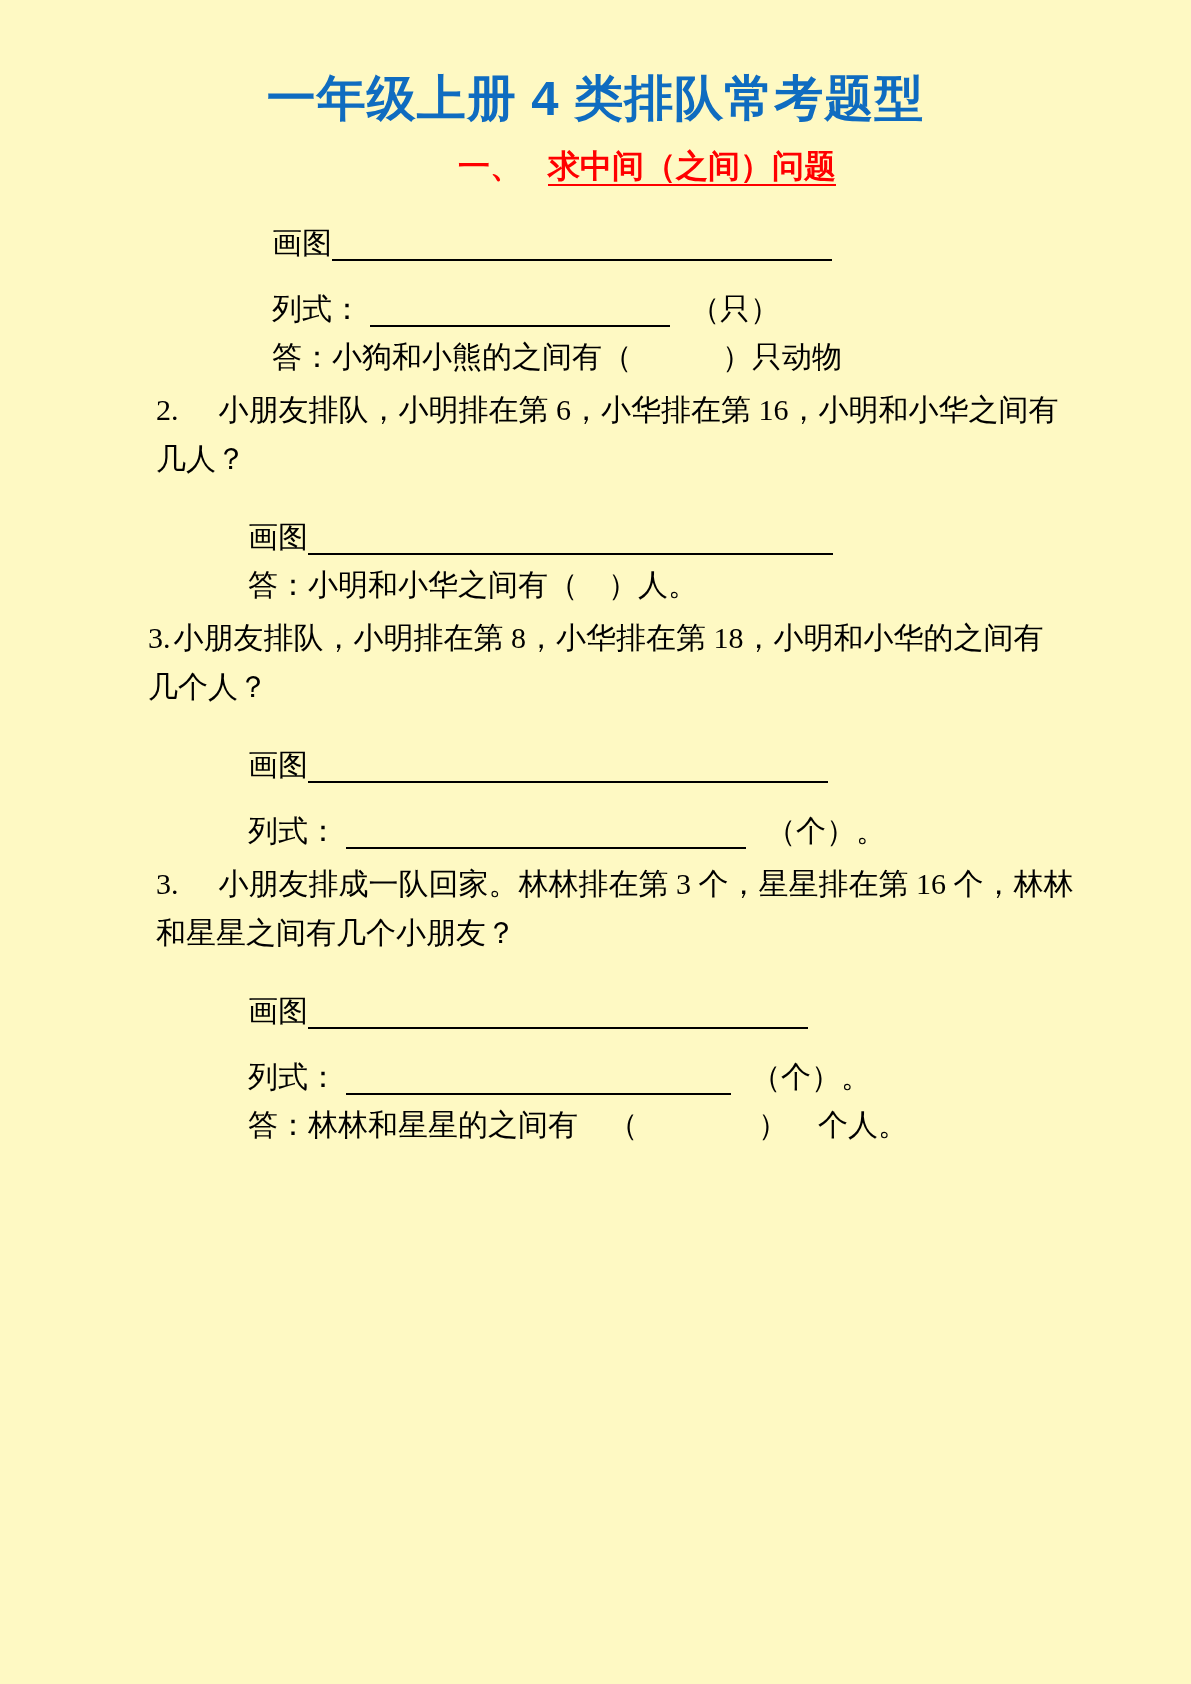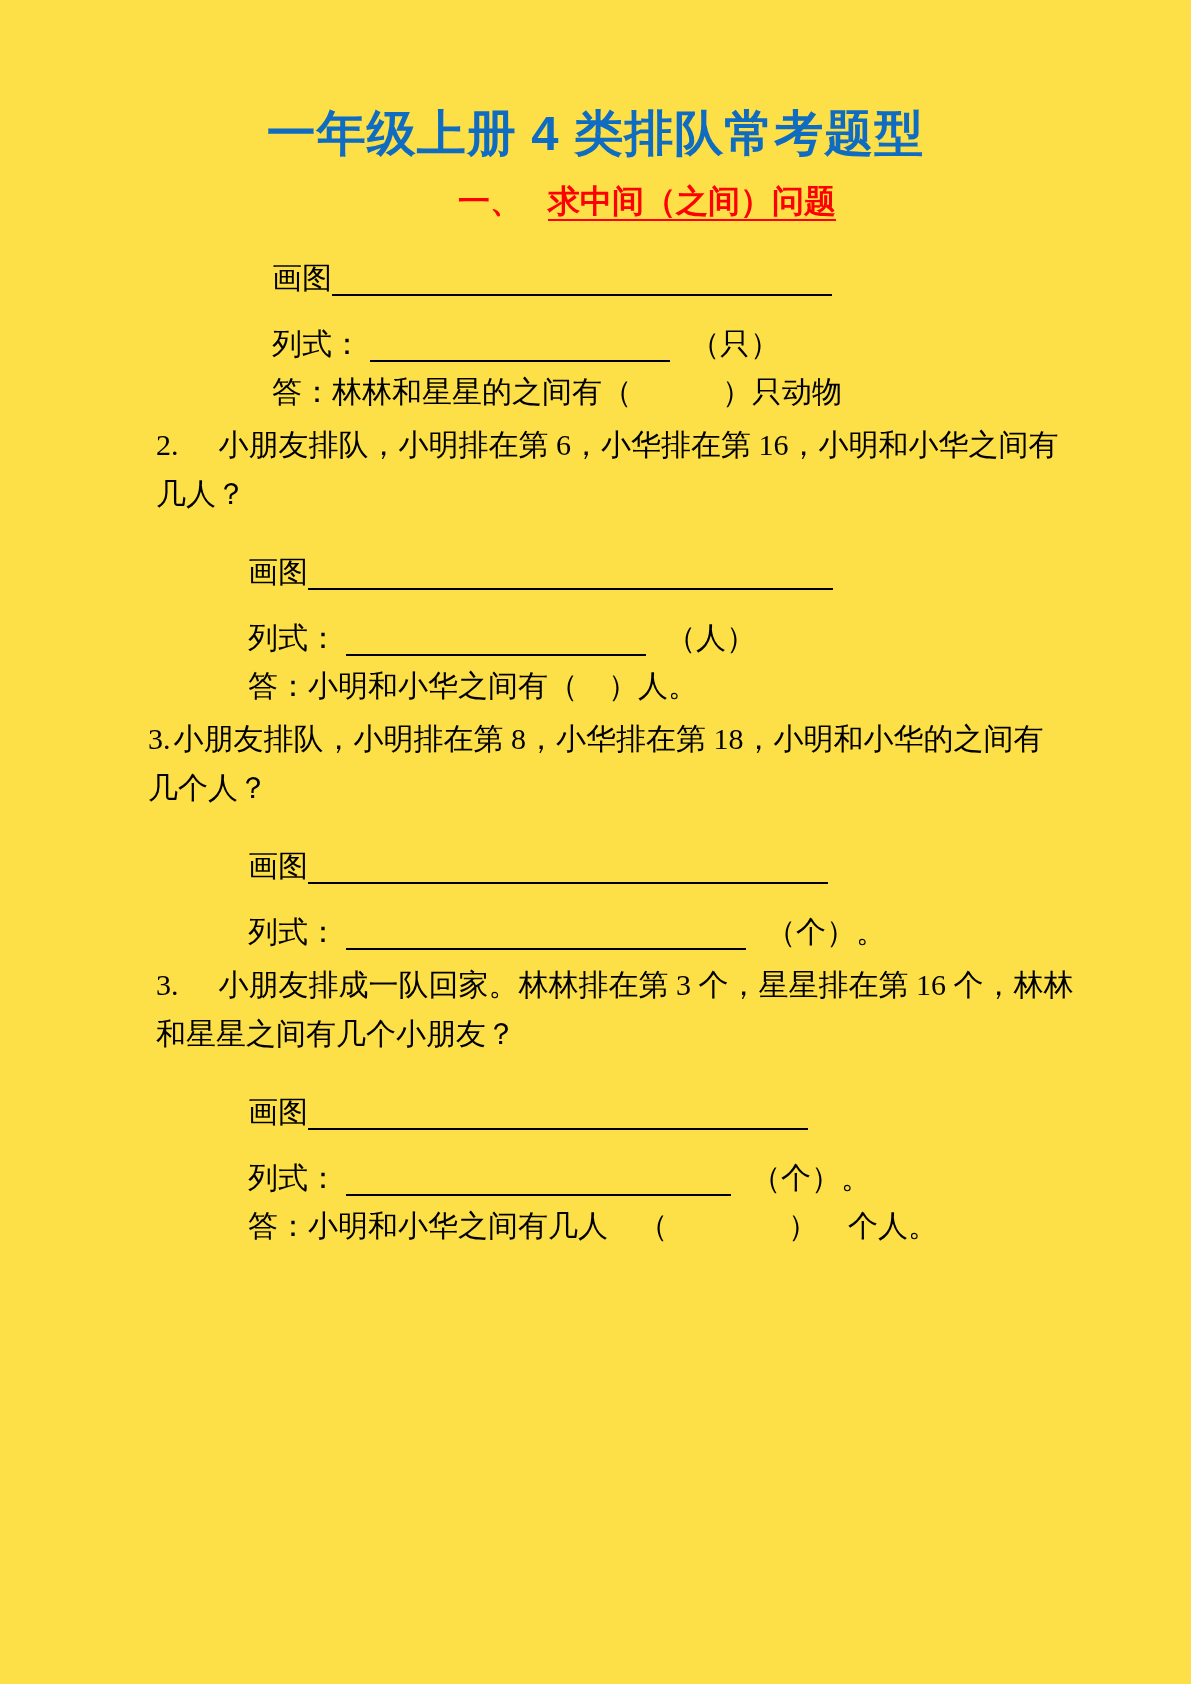--- a/index.html
+++ b/index.html
@@ -11,8 +11,8 @@
     position: relative;
     width: 1191px;
     height: 1684px;
-    background: #fde047;
-    padding-top: 104px;
+    background: #fef9c3;
+    padding-top: 69px;
     box-sizing: border-box;
     font-family: "Liberation Serif", "DejaVu Serif", serif;
     font-size: 30px;

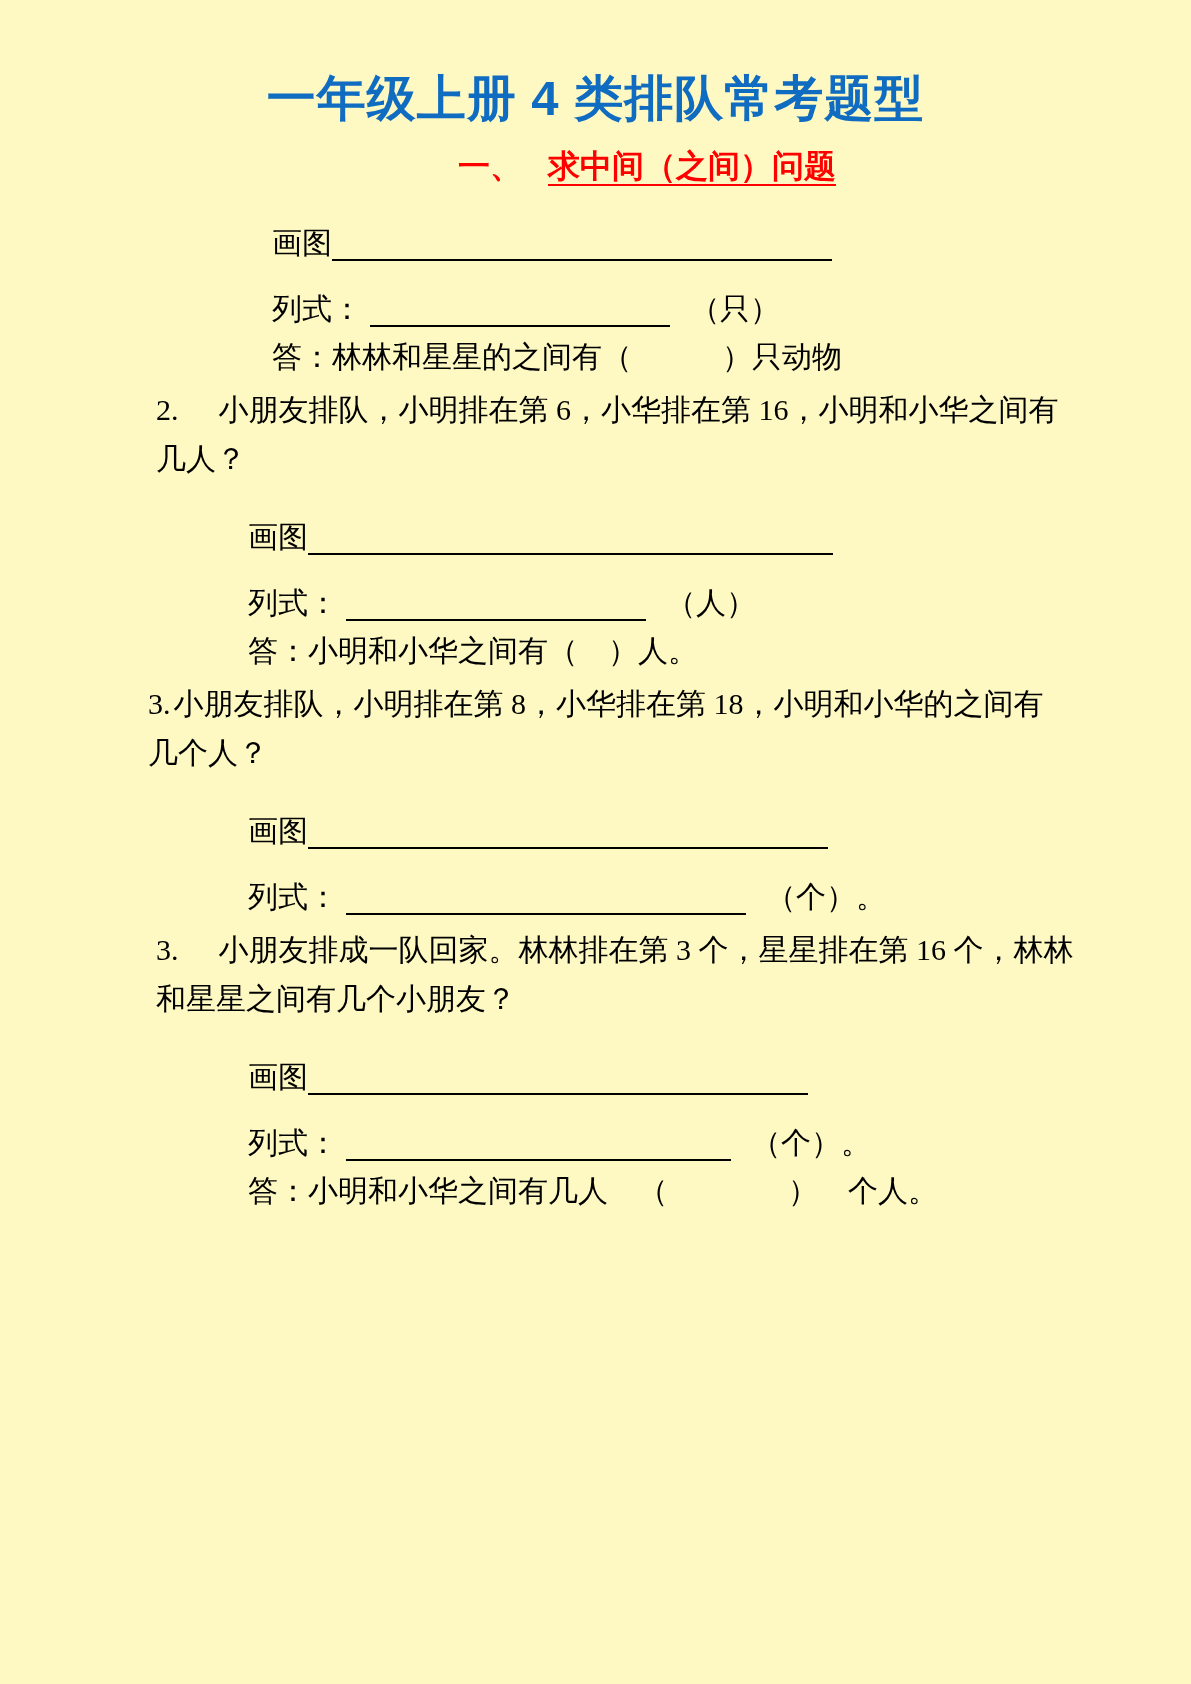--- a/index.html
+++ b/index.html
@@ -108,7 +108,7 @@
     <div class="row formula-row">
       <span class="lbl">列式：</span><span class="blank formula-blank"></span><span class="unit">（只）</span>
     </div>
-    <p class="answer">答：林林和星星的之间有（　　　）只动物</p>
+    <p class="answer">答：小狗和小熊的之间有（　　　）只动物</p>
   </section>
 
   <section class="problem p2">

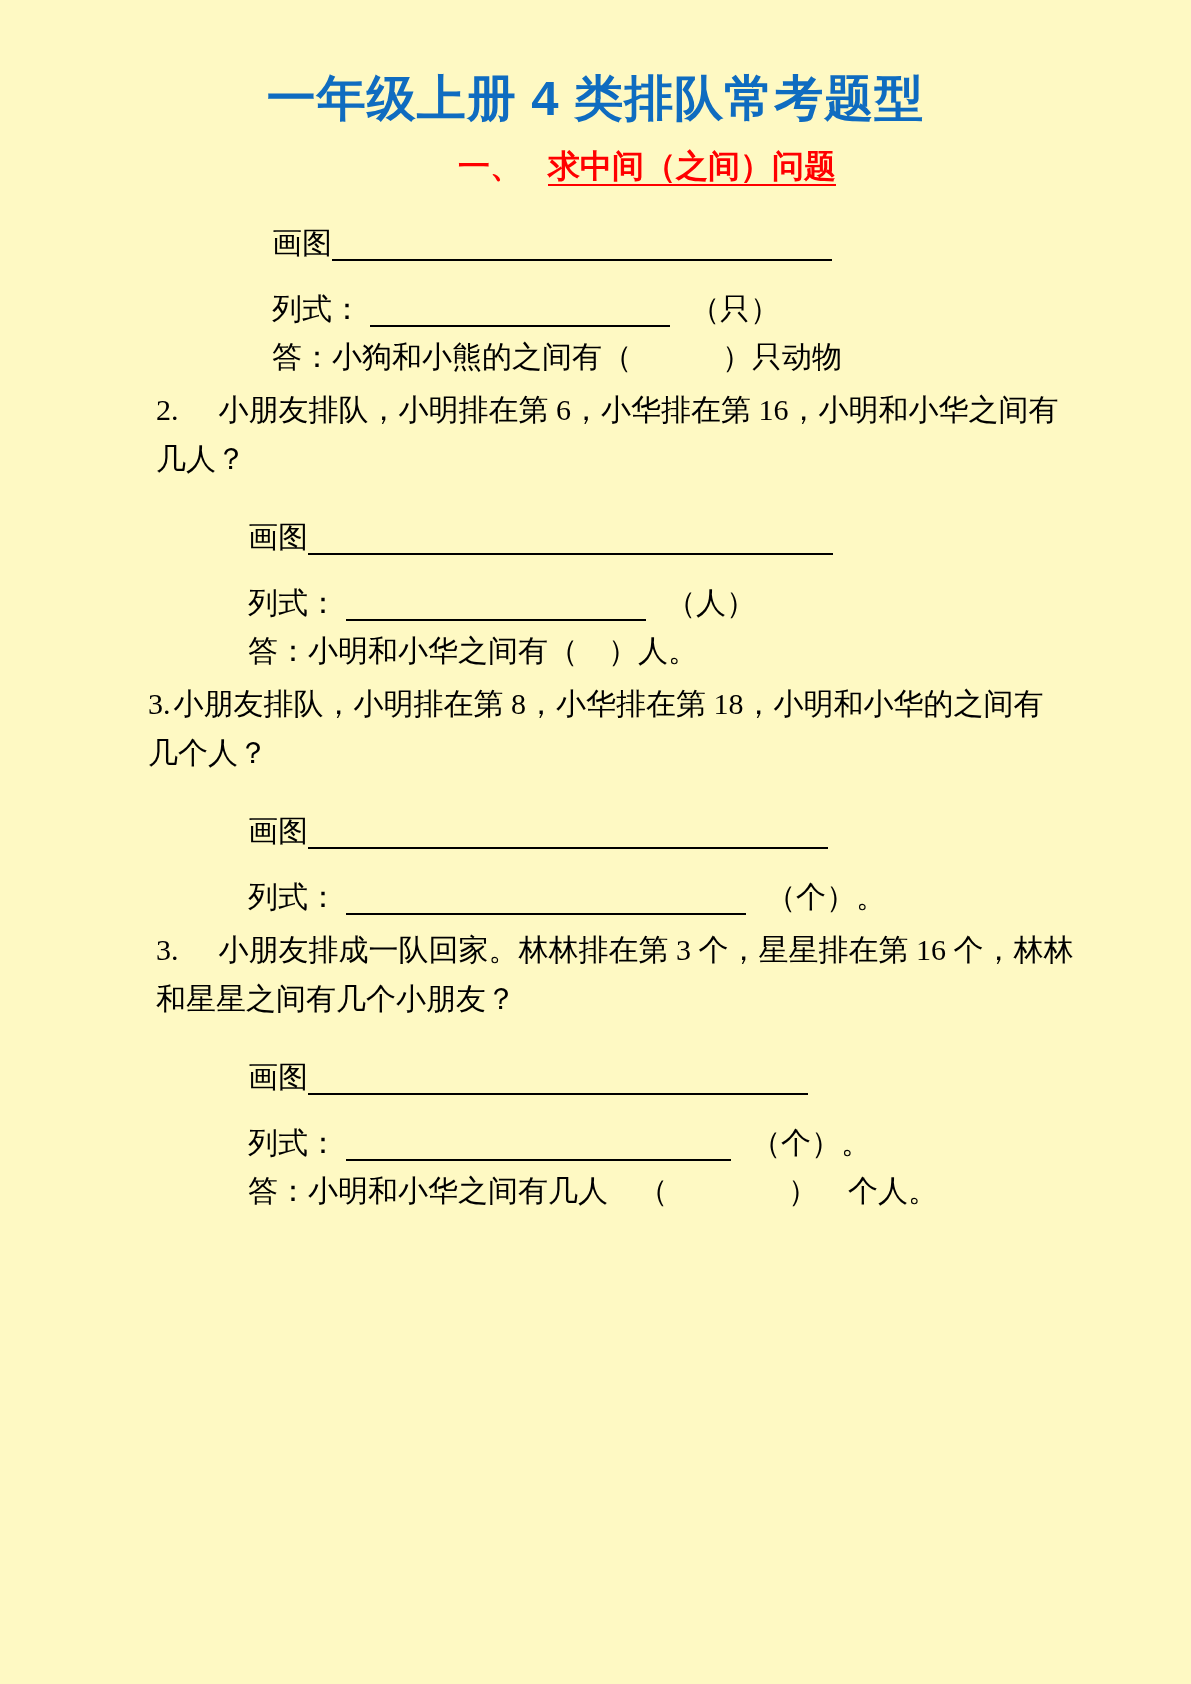--- a/index.html
+++ b/index.html
@@ -116,9 +116,6 @@
     <div class="row draw-row">
       <span class="lbl">画图</span><span class="blank draw-blank"></span>
     </div>
-    <div class="row formula-row">
-      <span class="lbl">列式：</span><span class="blank formula-blank"></span><span class="unit">（人）</span>
-    </div>
     <p class="answer">答：小明和小华之间有（　）人。</p>
   </section>
 

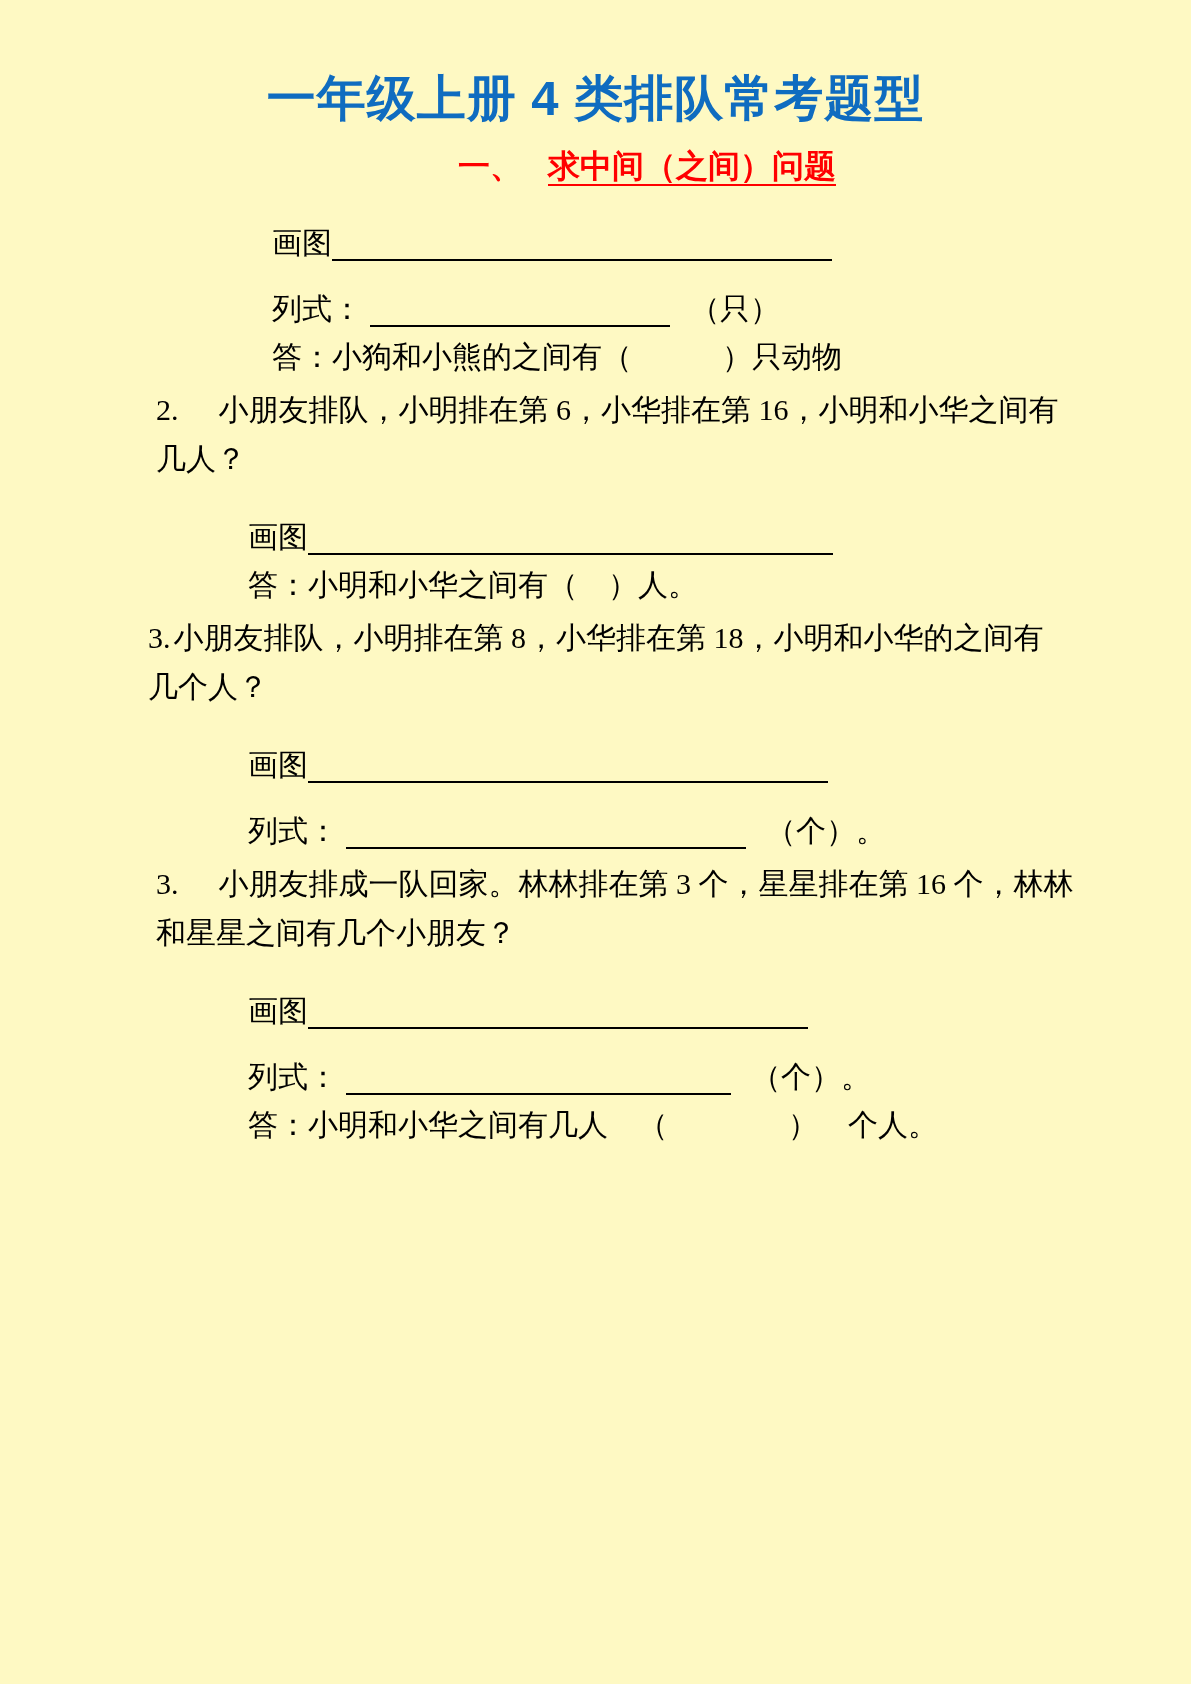--- a/index.html
+++ b/index.html
@@ -137,7 +137,7 @@
     <div class="row formula-row">
       <span class="lbl">列式：</span><span class="blank formula-blank"></span><span class="unit">（个）。</span>
     </div>
-    <p class="answer">答：小明和小华之间有几人　（　　　　）　个人。</p>
+    <p class="answer">答：林林和星星的之间有　（　　　　）　个人。</p>
   </section>
 
 </div>

